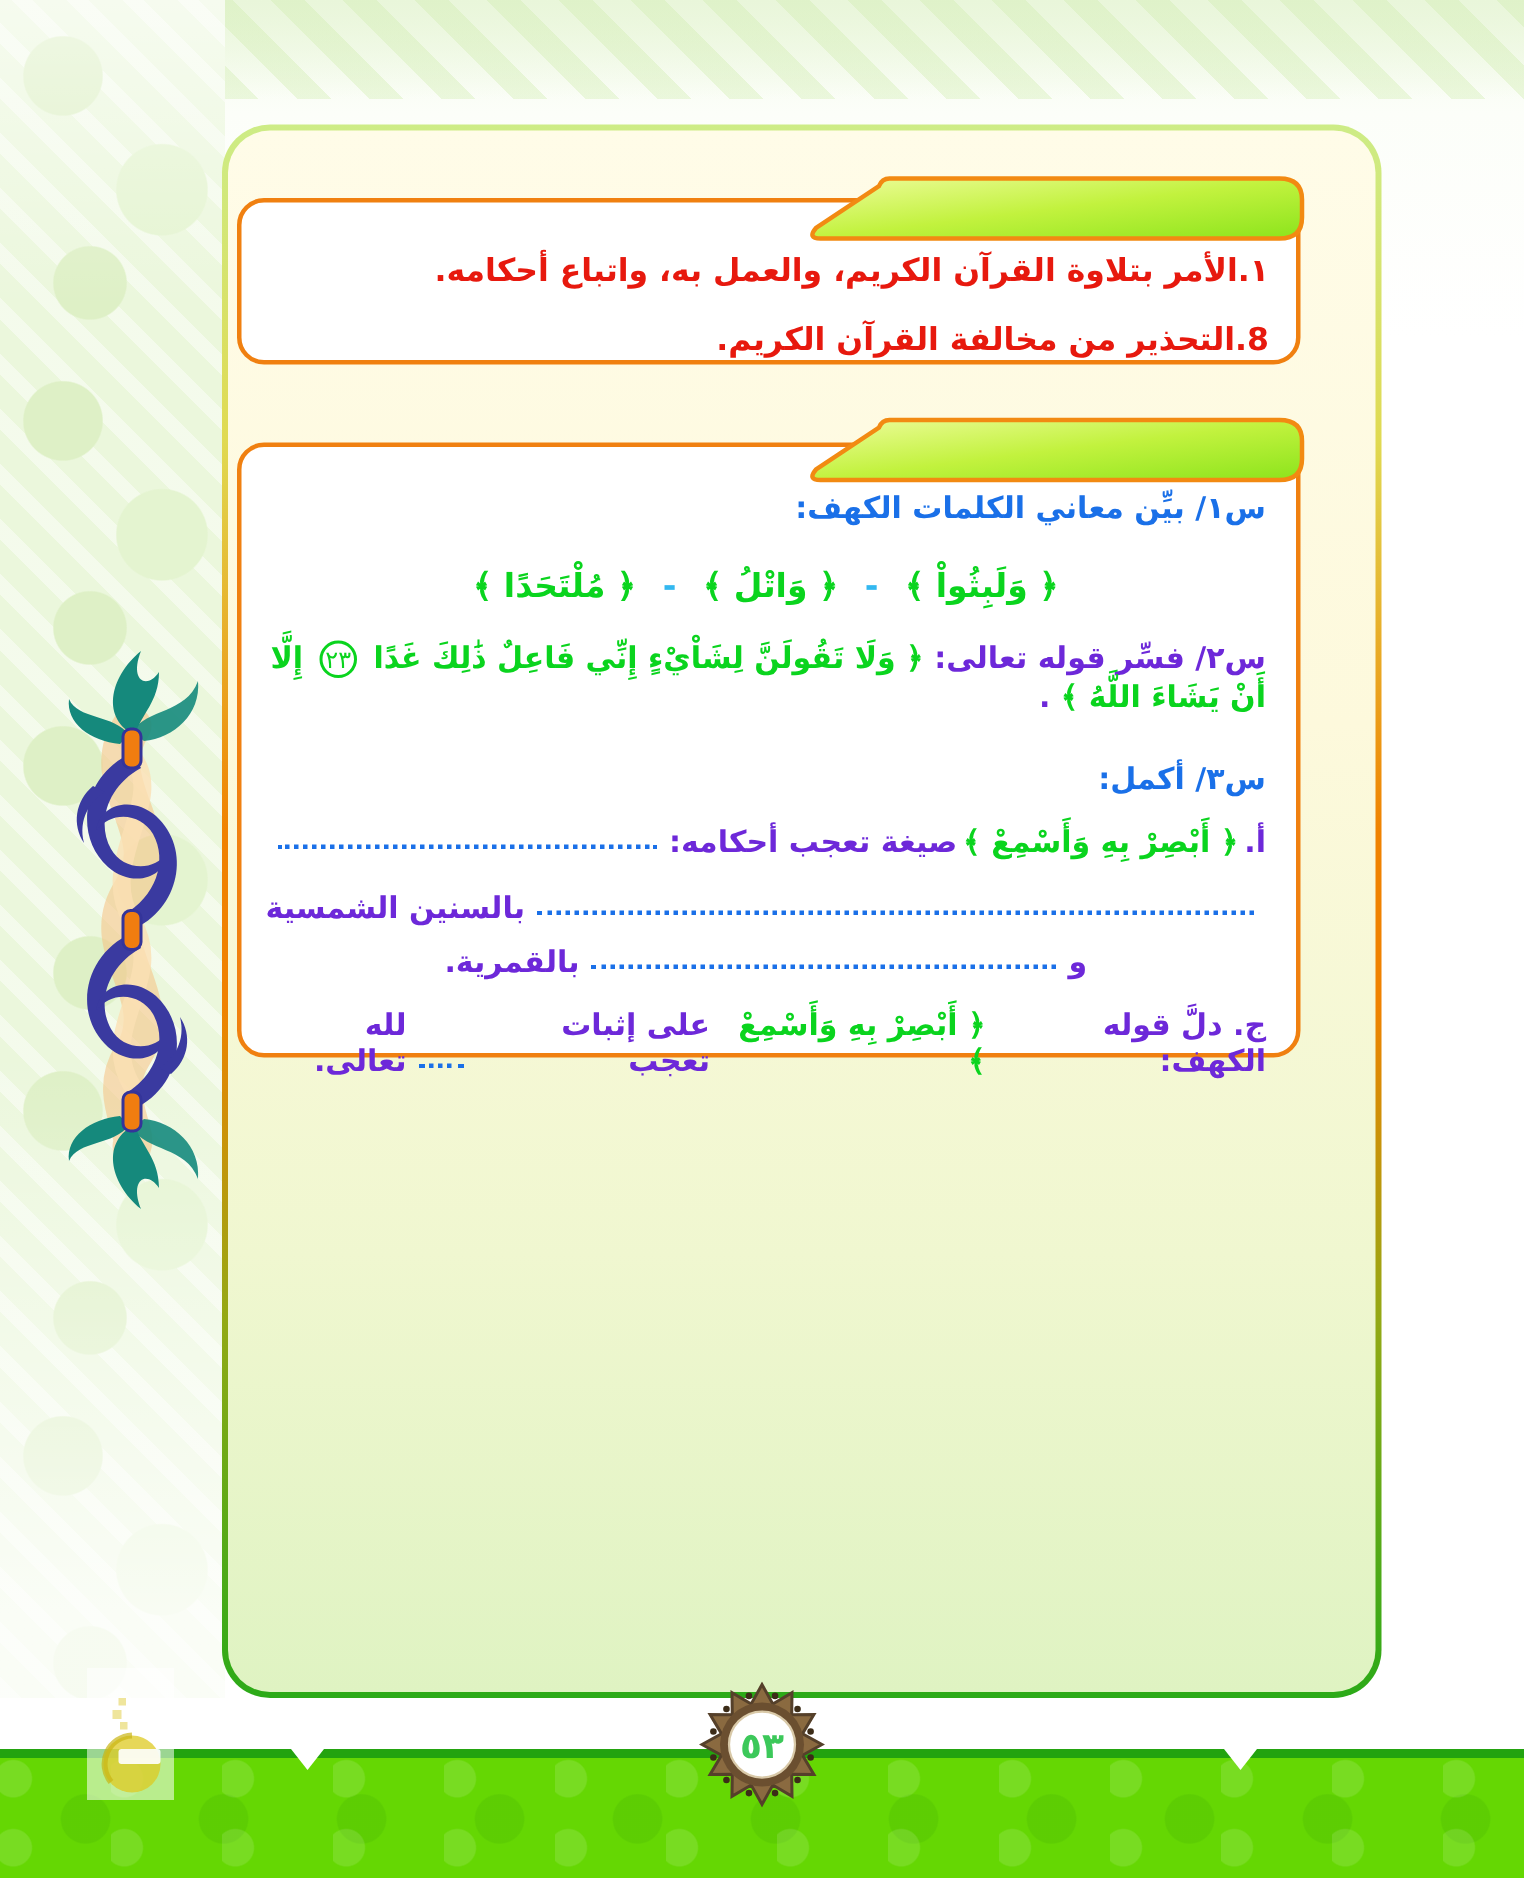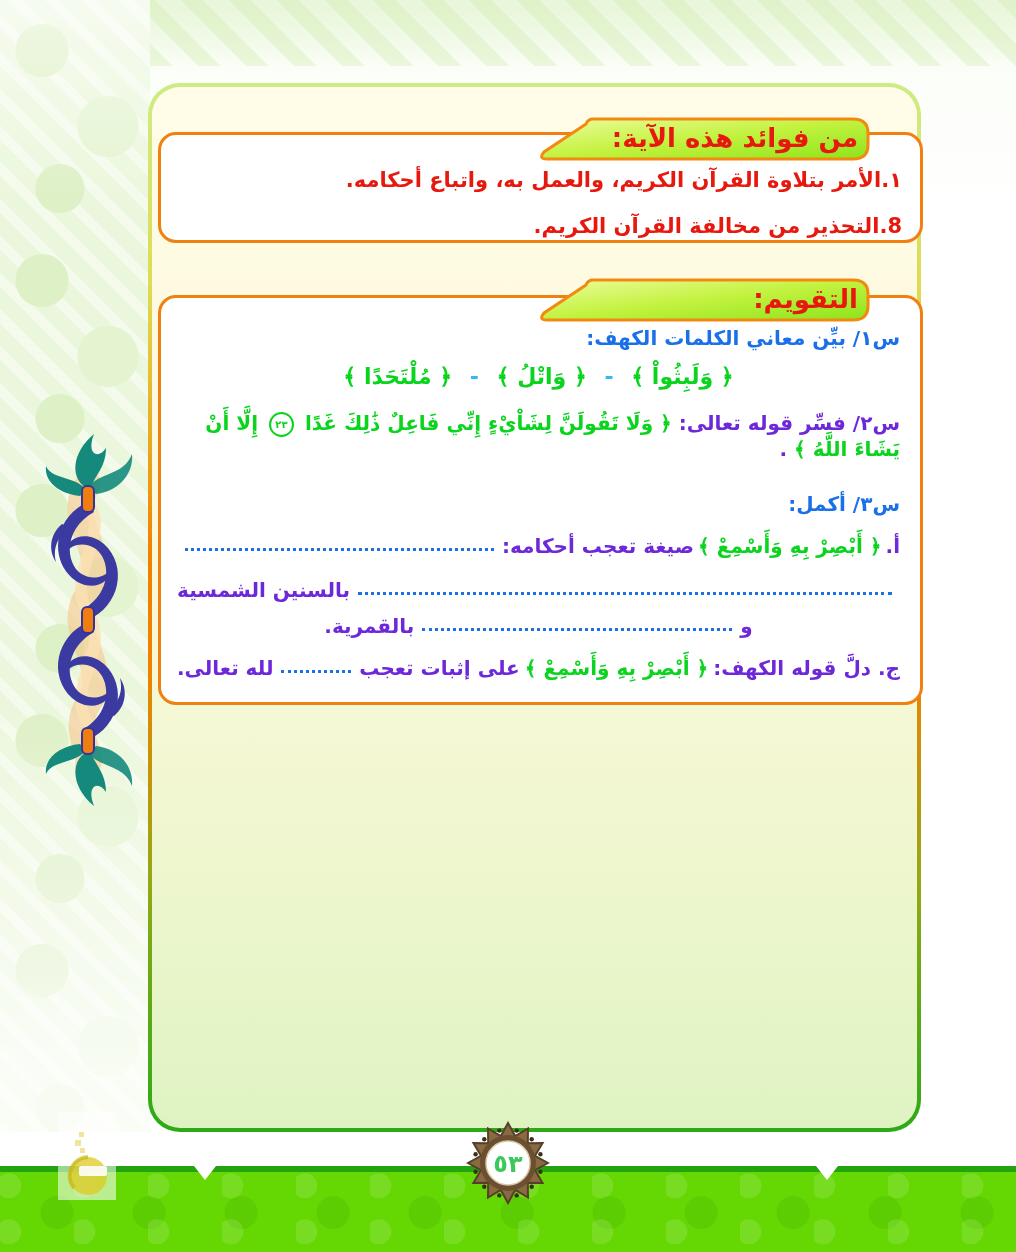--- a/index.html
+++ b/index.html
@@ -125,7 +125,6 @@
           </defs>
           <path d="M56 2 L316 2 Q331 2 331 16 L331 28 Q331 42 316 42 L10 42 Q1 42 7 35 L49 7 Q51 2 56 2 Z" fill="url(#tg1)" stroke="#f28a12" stroke-width="3"></path>
         </svg>
-        <span class="tab-label">من فوائد هذه الآية:</span>
       </div>
 
       <div class="wbox box-benefits">

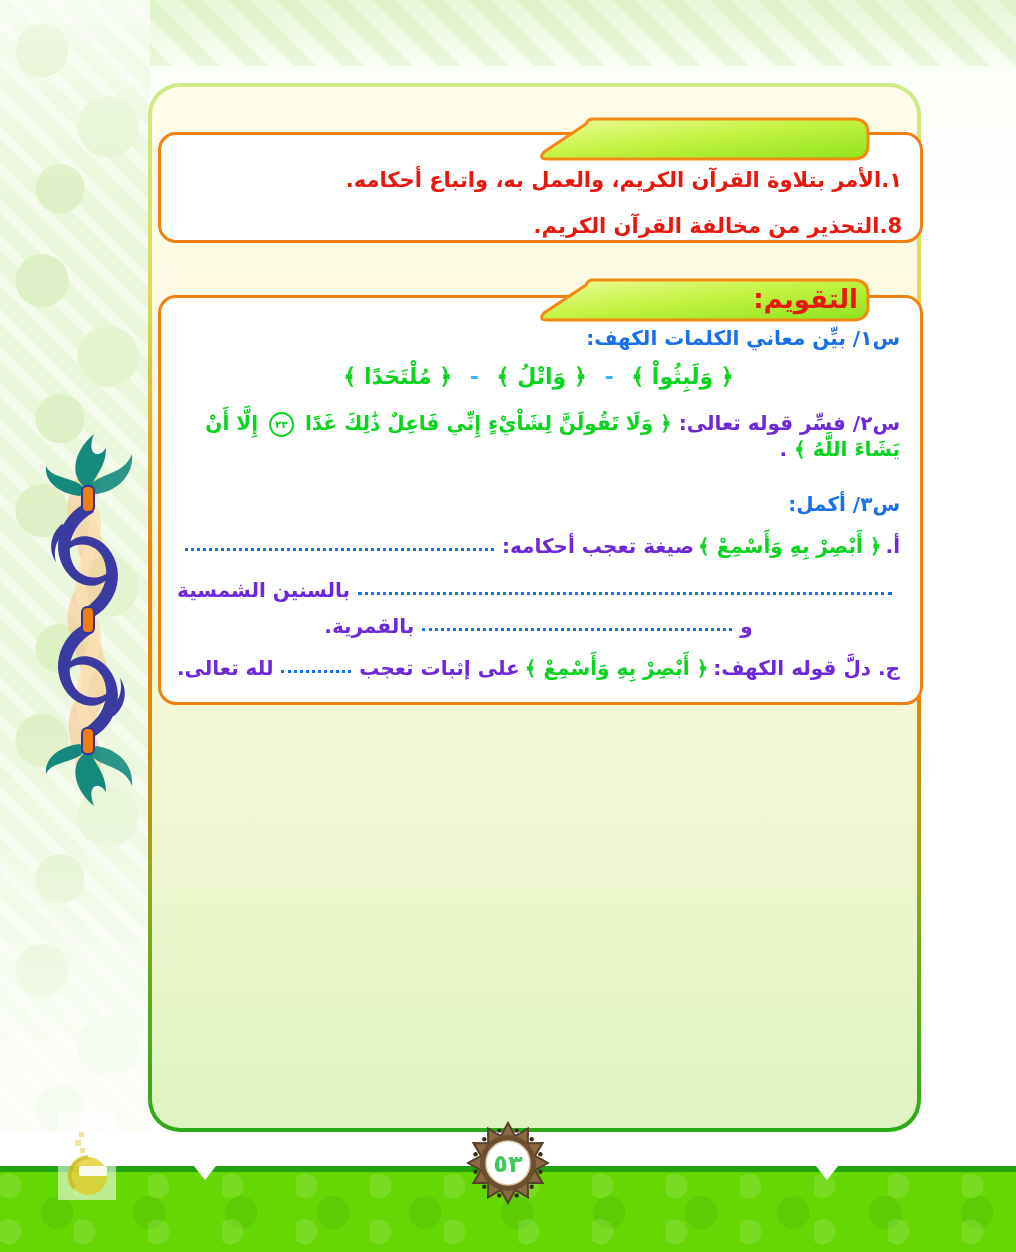--- a/index.html
+++ b/index.html
@@ -34,7 +34,7 @@
   .card-inner { position:relative; width:100%; height:100%; border-radius:28px;
     background:linear-gradient(180deg,#fffce8 0%,#fdf9dc 38%,#f0f7d0 72%,#dff3c2 100%); }
   
-  .wbox { position:absolute; left:6px; width:765px; background:#ffffff;
+  .wbox { position:absolute; left:6px; width:709px; background:#ffffff;
     border:3px solid #f08010; border-radius:18px; z-index:1; }
   .box-benefits { top:45px; height:111px; padding:22px 18px 0; }
   .box-assessment { top:208px; height:410px; padding:28px 20px 0 16px; }

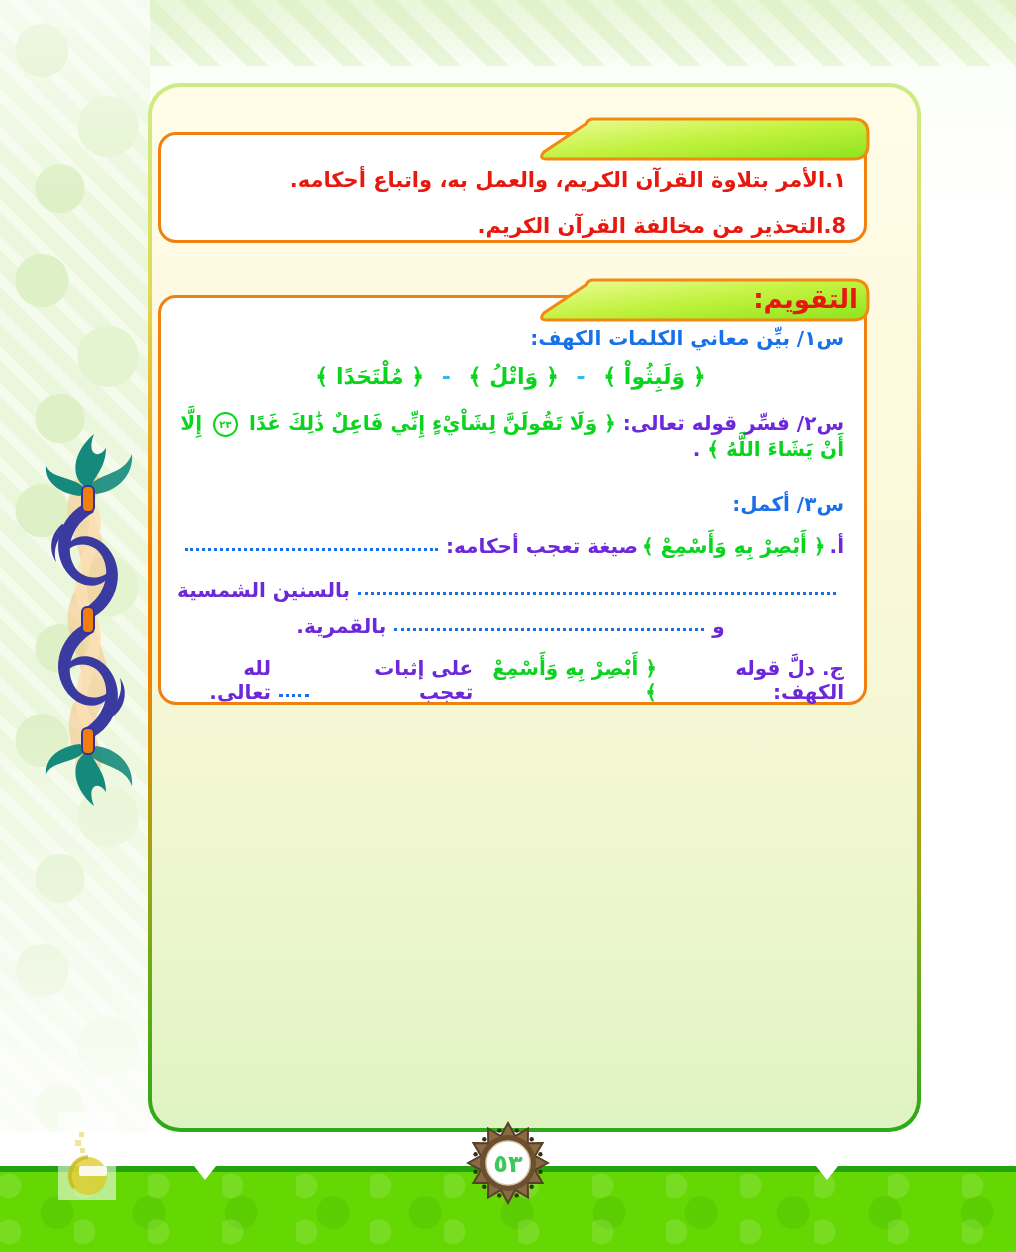--- a/index.html
+++ b/index.html
@@ -143,7 +143,6 @@
           </defs>
           <path d="M56 2 L316 2 Q331 2 331 16 L331 28 Q331 42 316 42 L10 42 Q1 42 7 35 L49 7 Q51 2 56 2 Z" fill="url(#tg2)" stroke="#f28a12" stroke-width="3"></path>
         </svg>
-        <span class="tab-label">التقويم:</span>
       </div>
 
       <div class="wbox box-assessment">

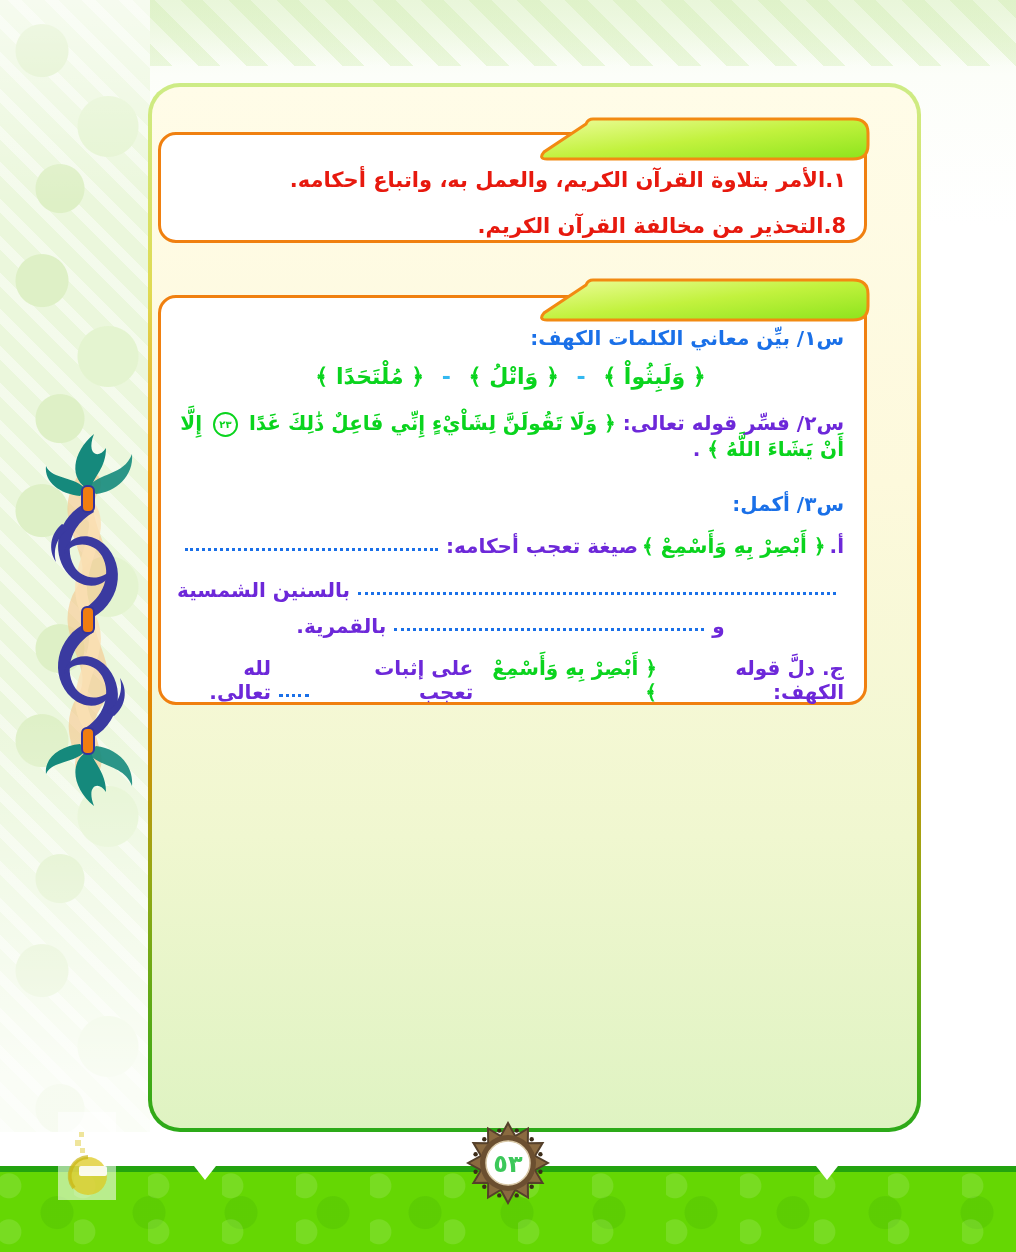--- a/index.html
+++ b/index.html
@@ -56,7 +56,7 @@
     font-size:10px; line-height:21px; text-align:center; color:#0ad41e; font-weight:bold;
     vertical-align:middle; margin:0 4px; }
   .m-q1 { margin-top:0; }
-  .m-words { margin-top:14px; text-align:center; font-size:22px; letter-spacing:1px; }
+  .m-words { margin-top:28px; text-align:center; font-size:22px; letter-spacing:1px; }
   .m-q2 { margin-top:22px; }
   .m-q3 { margin-top:31px; }
   .m-a  { margin-top:18px; }

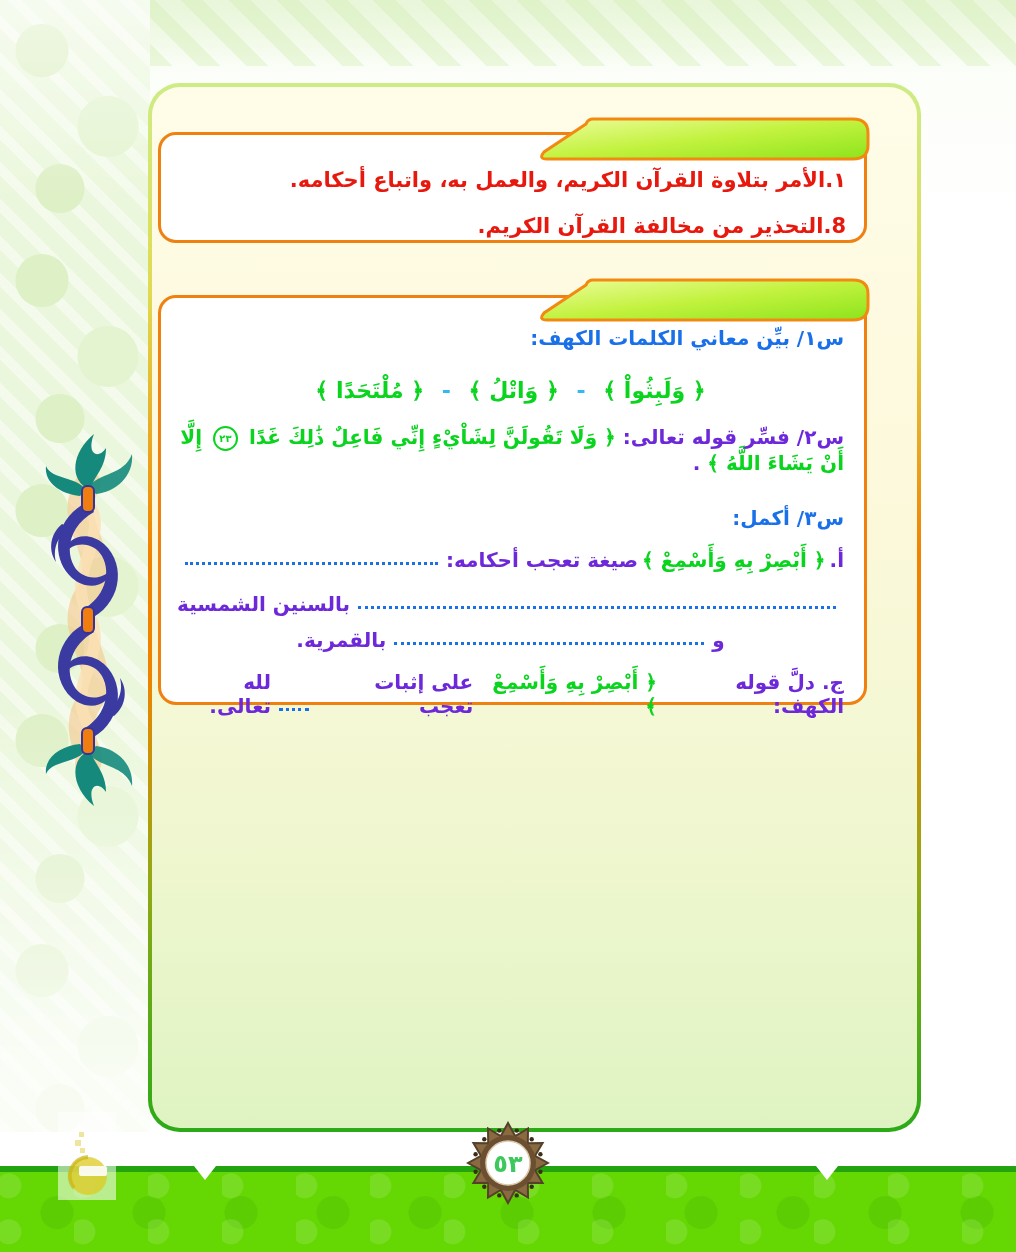--- a/index.html
+++ b/index.html
@@ -53,7 +53,7 @@
   .dots { flex:1 1 auto; border-bottom:3px dotted #1a70e8; margin:0 8px; transform:translateY(-7px); min-width:30px; }
   .dots-fixed { flex:0 0 310px; }
   .vnum { display:inline-block; width:25px; height:25px; border:2px solid #0ad41e; border-radius:50%;
-    font-size:10px; line-height:21px; text-align:center; color:#0ad41e; font-weight:bold;
+    font-size:16px; line-height:21px; text-align:center; color:#0ad41e; font-weight:normal;
     vertical-align:middle; margin:0 4px; }
   .m-q1 { margin-top:0; }
   .m-words { margin-top:28px; text-align:center; font-size:22px; letter-spacing:1px; }

